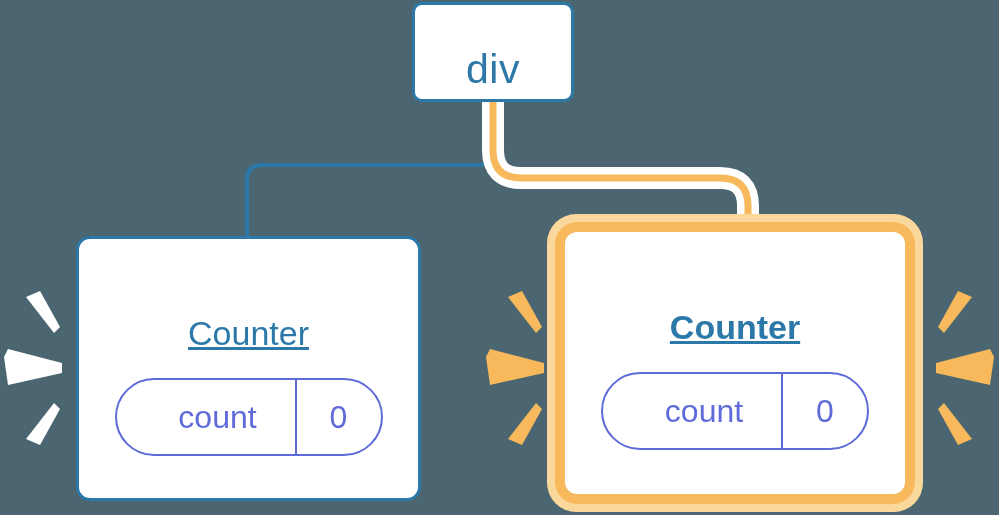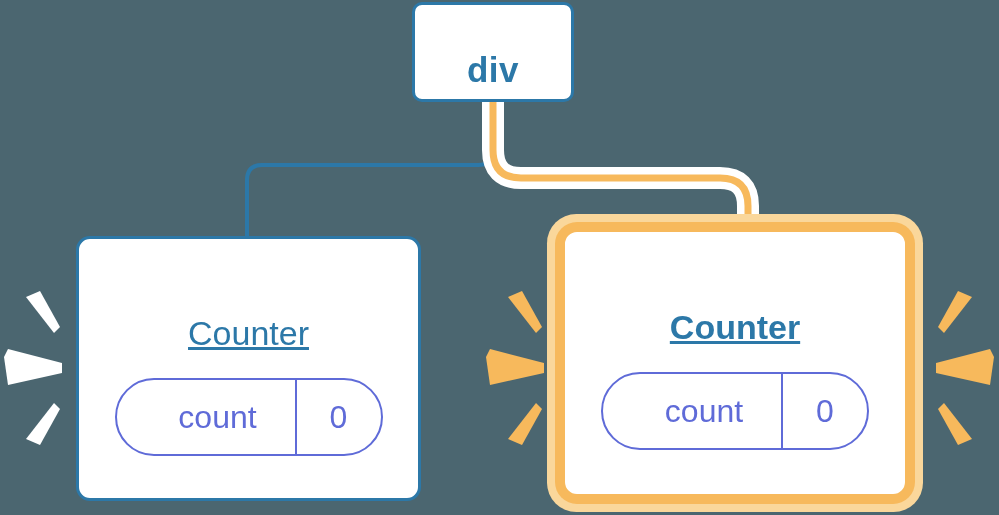--- a/index.html
+++ b/index.html
@@ -44,8 +44,8 @@
   }
   .node-root .node-title {
     color: #2c78a8;
-    font-size: 35px;
-    font-weight: 700;
+    font-size: 41px;
+    font-weight: 400;
     letter-spacing: 0.5px;
     line-height: 1;
   }

